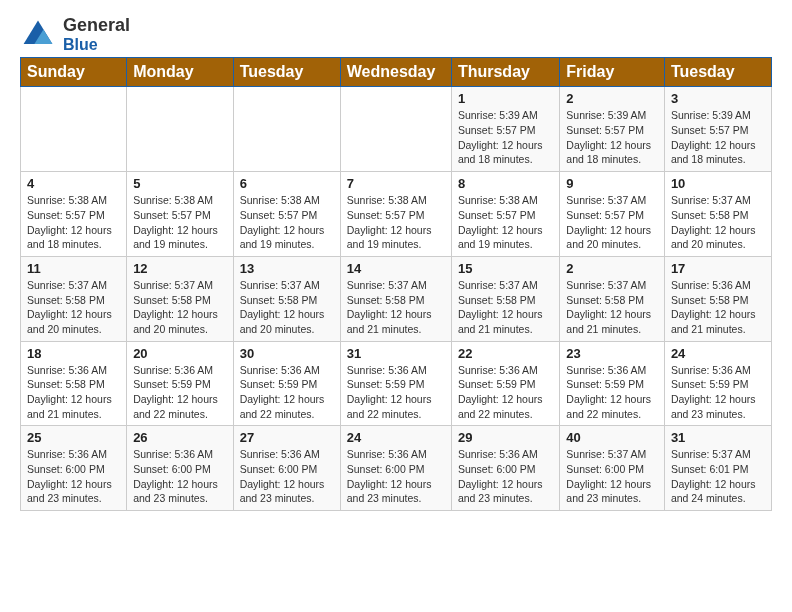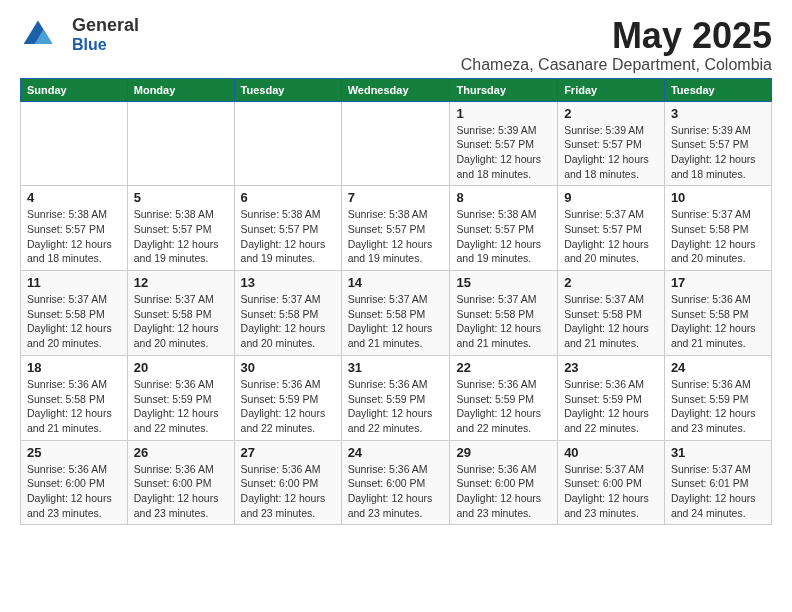--- a/index.html
+++ b/index.html
@@ -19,7 +19,7 @@
     .logo {
       display: flex;
       align-items: center;
-      gap: 16px;
+      gap: 7px;
     }
     .logo-text {
       display: flex;

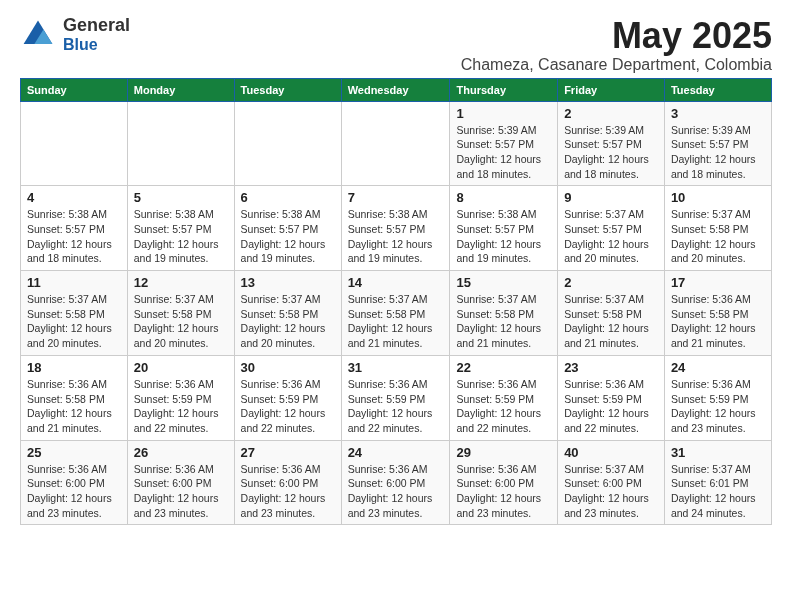--- a/index.html
+++ b/index.html
@@ -108,10 +108,6 @@
       <span class="logo-blue">Blue</span>
     </div>
   </div>
-  <div class="title-block">
-    <div class="month-title">May 2025</div>
-    <div class="location-title">Chameza, Casanare Department, Colombia</div>
-  </div>
 </div>
 
 <table>

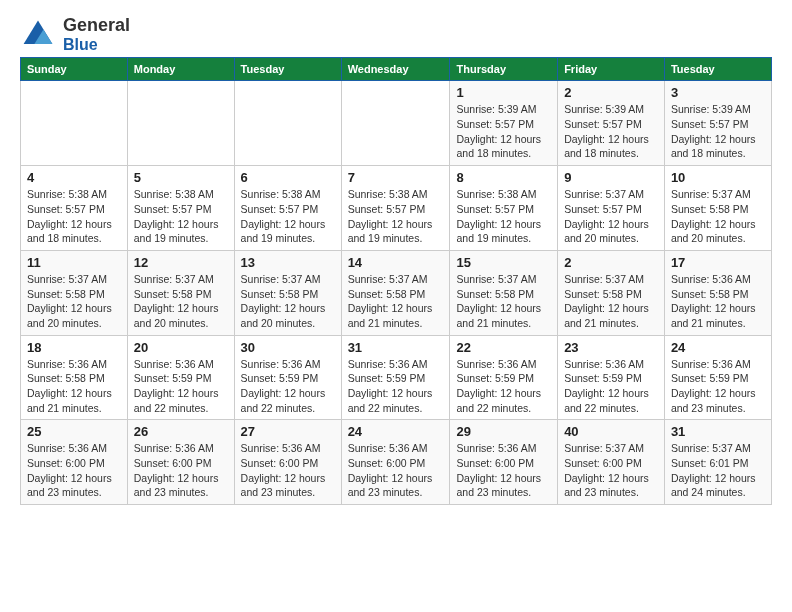--- a/index.html
+++ b/index.html
@@ -59,11 +59,11 @@
       font-size: 11px;
     }
     thead tr th {
-      background-color: #15803d;
+      background-color: #a16207;
       color: #fff;
       padding: 5px 6px;
       text-align: left;
-      font-size: 11px;
+      font-size: 16px;
       font-weight: bold;
       border: 1px solid #1a5fa8;
     }

